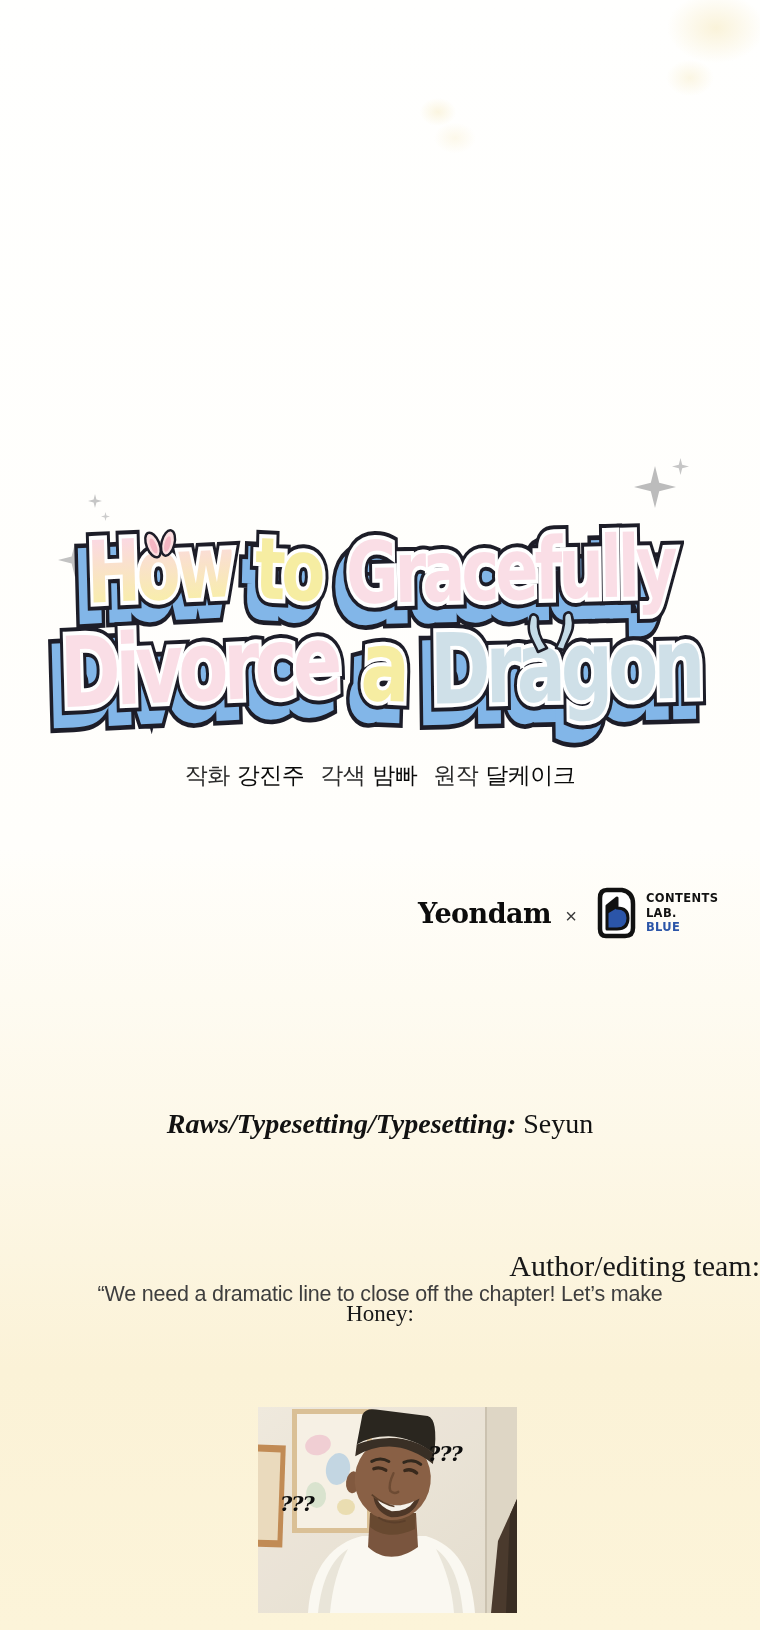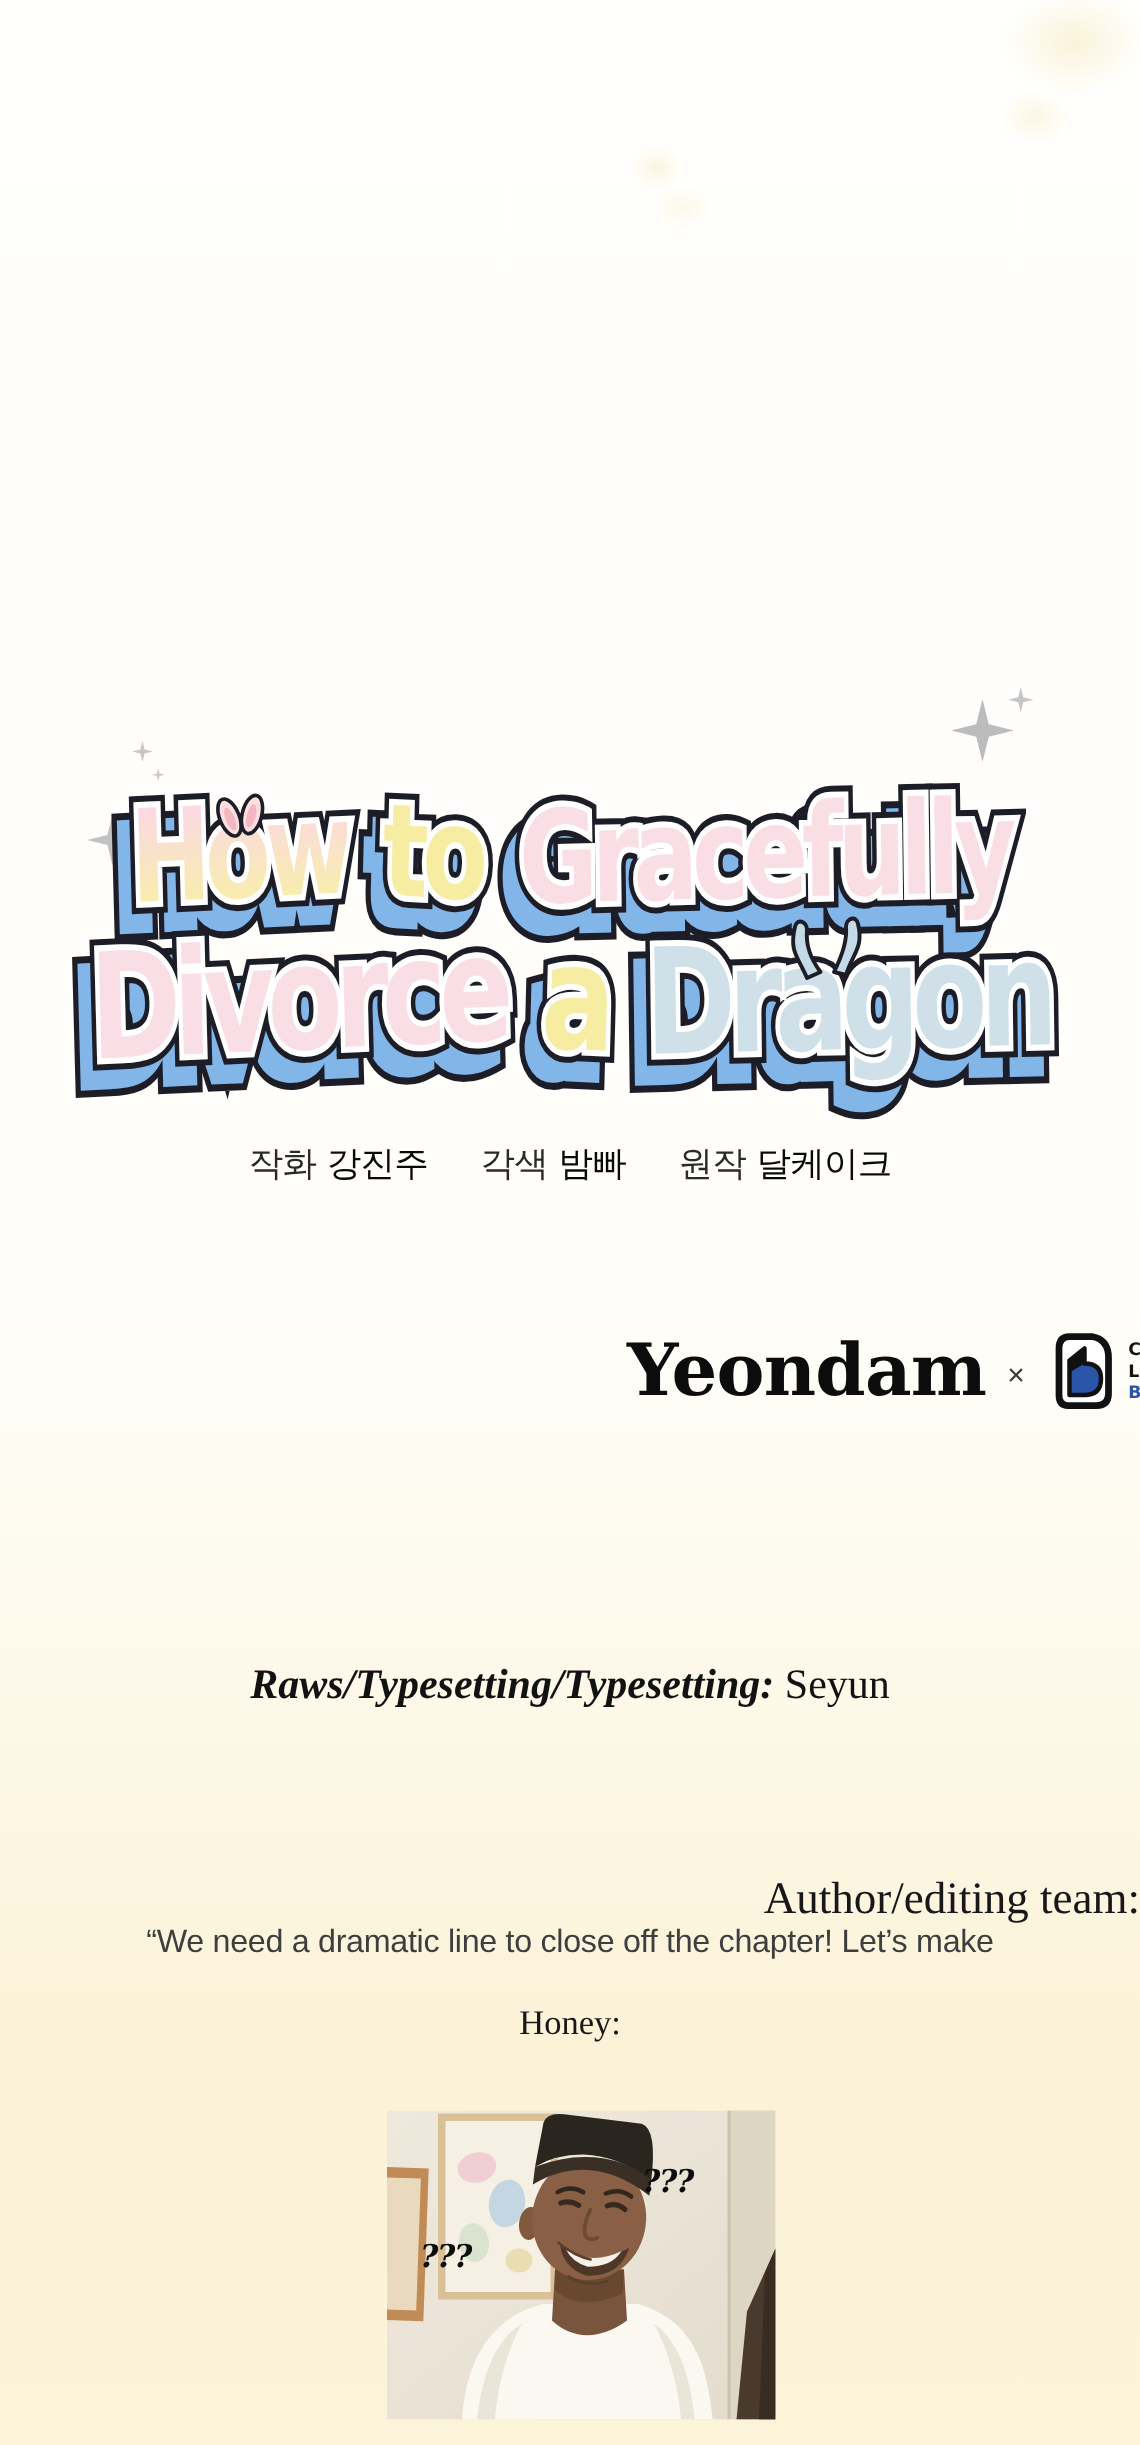--- a/index.html
+++ b/index.html
@@ -42,7 +42,7 @@
   #kr-credits{position:absolute;top:760px;left:0;width:100%;text-align:center;
     font-size:23px;color:#2a2a2a;letter-spacing:-0.5px;}
   #kr-credits .kr-name{font-weight:normal;color:#0a0a0a;margin-left:7px;}
-  #kr-credits .kr-pair + .kr-pair{margin-left:35px;}
+  #kr-credits .kr-pair + .kr-pair{margin-left:16px;}
   
   #publisher{position:absolute;top:886px;left:418px;display:flex;align-items:center;}
   #publisher .pub-name{font-family:"DejaVu Serif","Liberation Serif",serif;font-weight:bold;

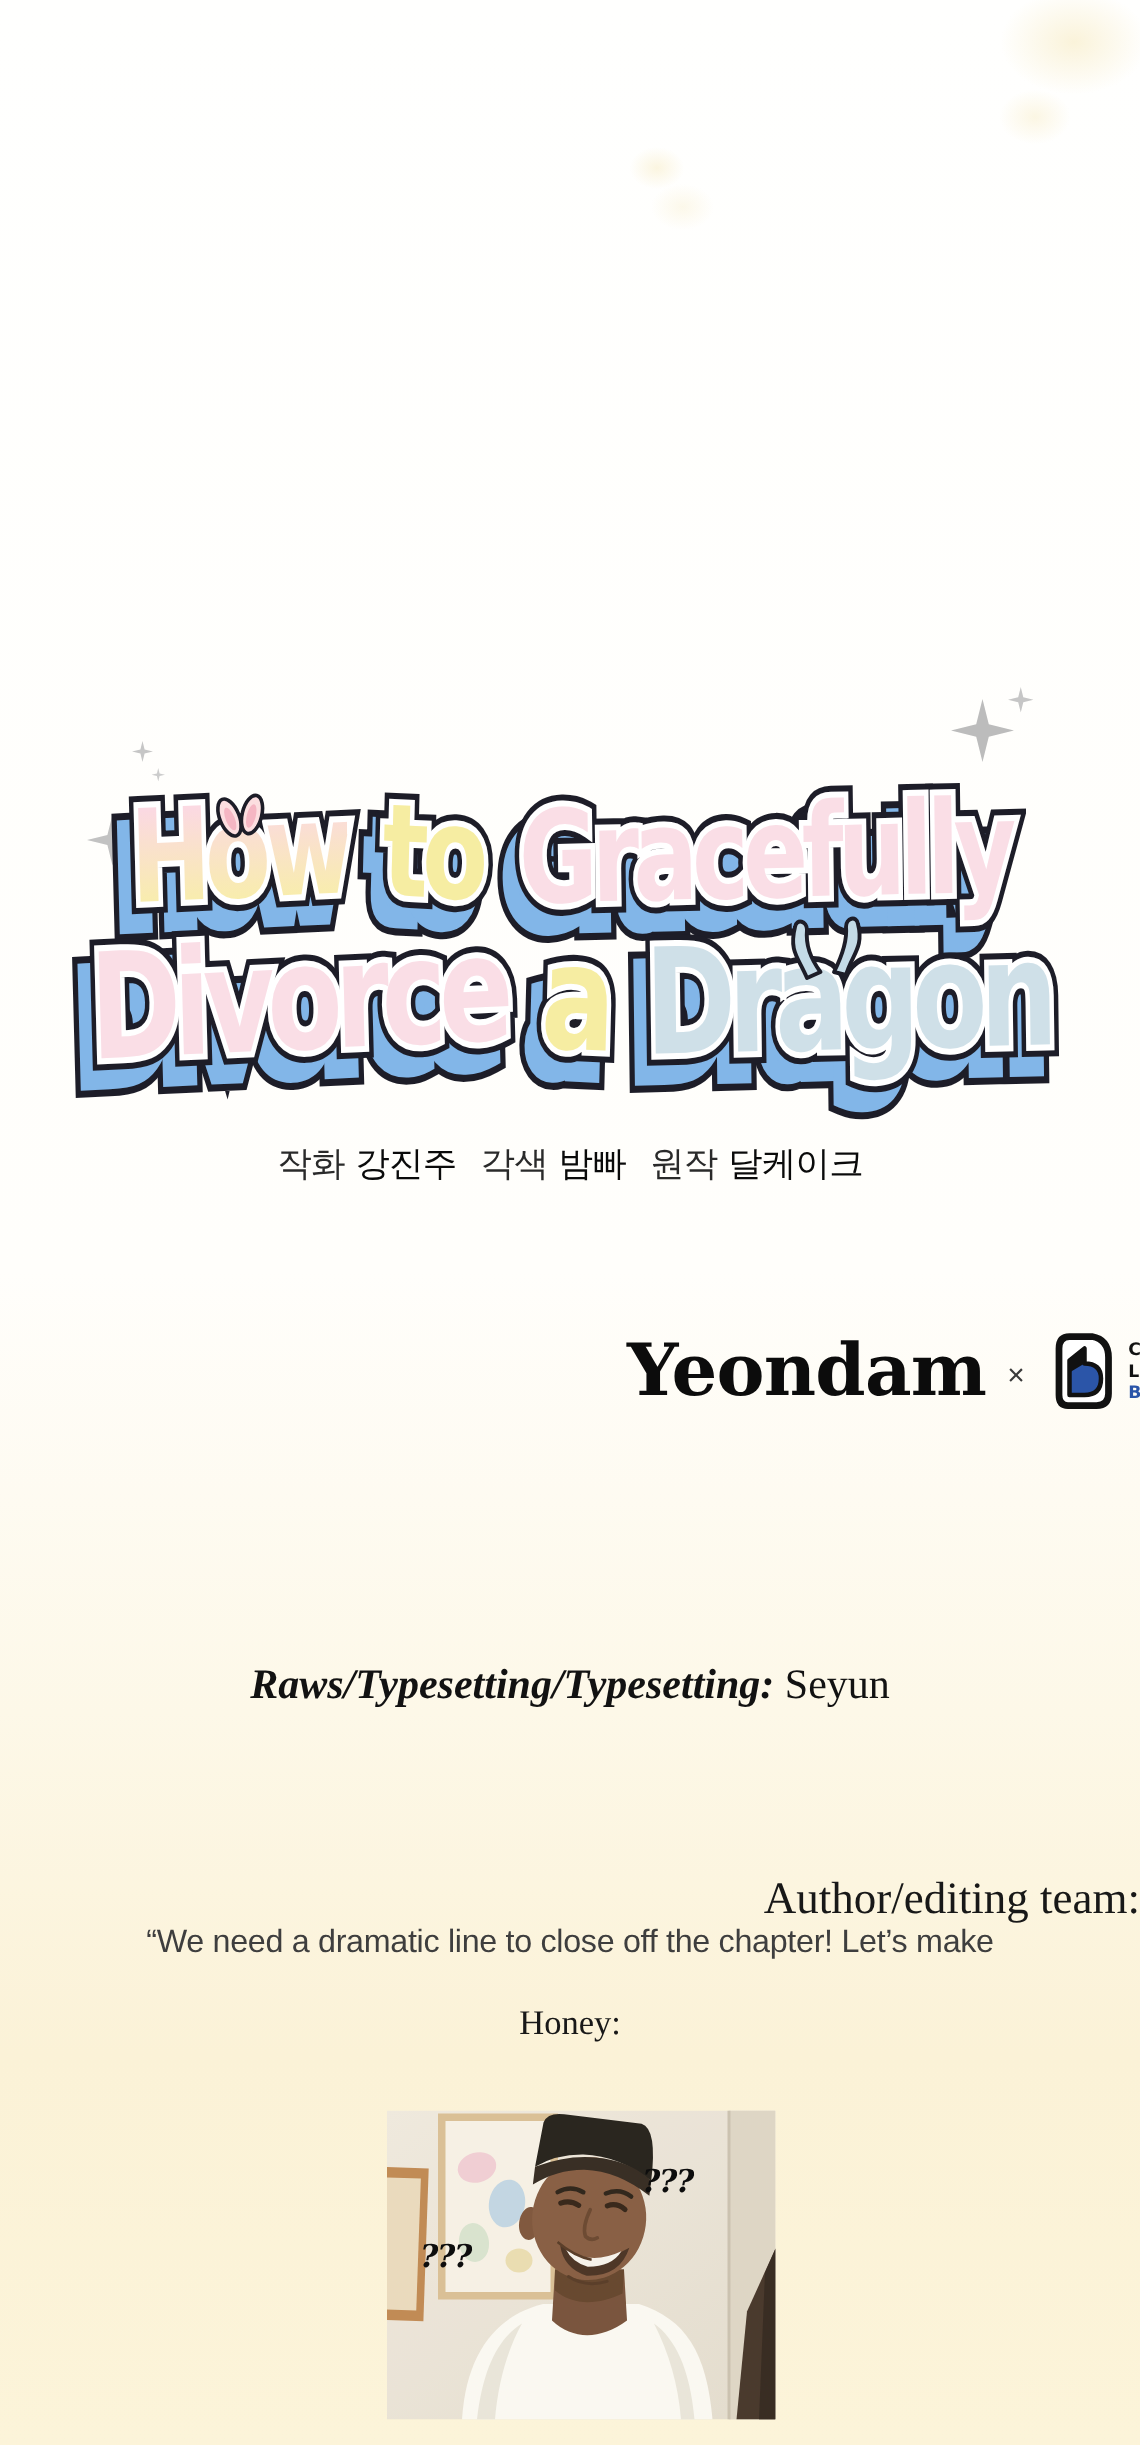--- a/index.html
+++ b/index.html
@@ -46,7 +46,7 @@
   
   #publisher{position:absolute;top:886px;left:418px;display:flex;align-items:center;}
   #publisher .pub-name{font-family:"DejaVu Serif","Liberation Serif",serif;font-weight:bold;
-    font-size:48px;color:#0c0c0c;letter-spacing:-0.5px;}
+    font-size:27px;color:#0c0c0c;letter-spacing:-0.5px;}
   #publisher .pub-x{font-size:20px;color:#3a3a3a;margin:6px 14px 0 14px;}
   #publisher .lab-text{margin-left:9px;font-family:"DejaVu Sans","Liberation Sans",sans-serif;
     font-weight:bold;font-size:11.5px;line-height:1.3;color:#121212;letter-spacing:.4px;}

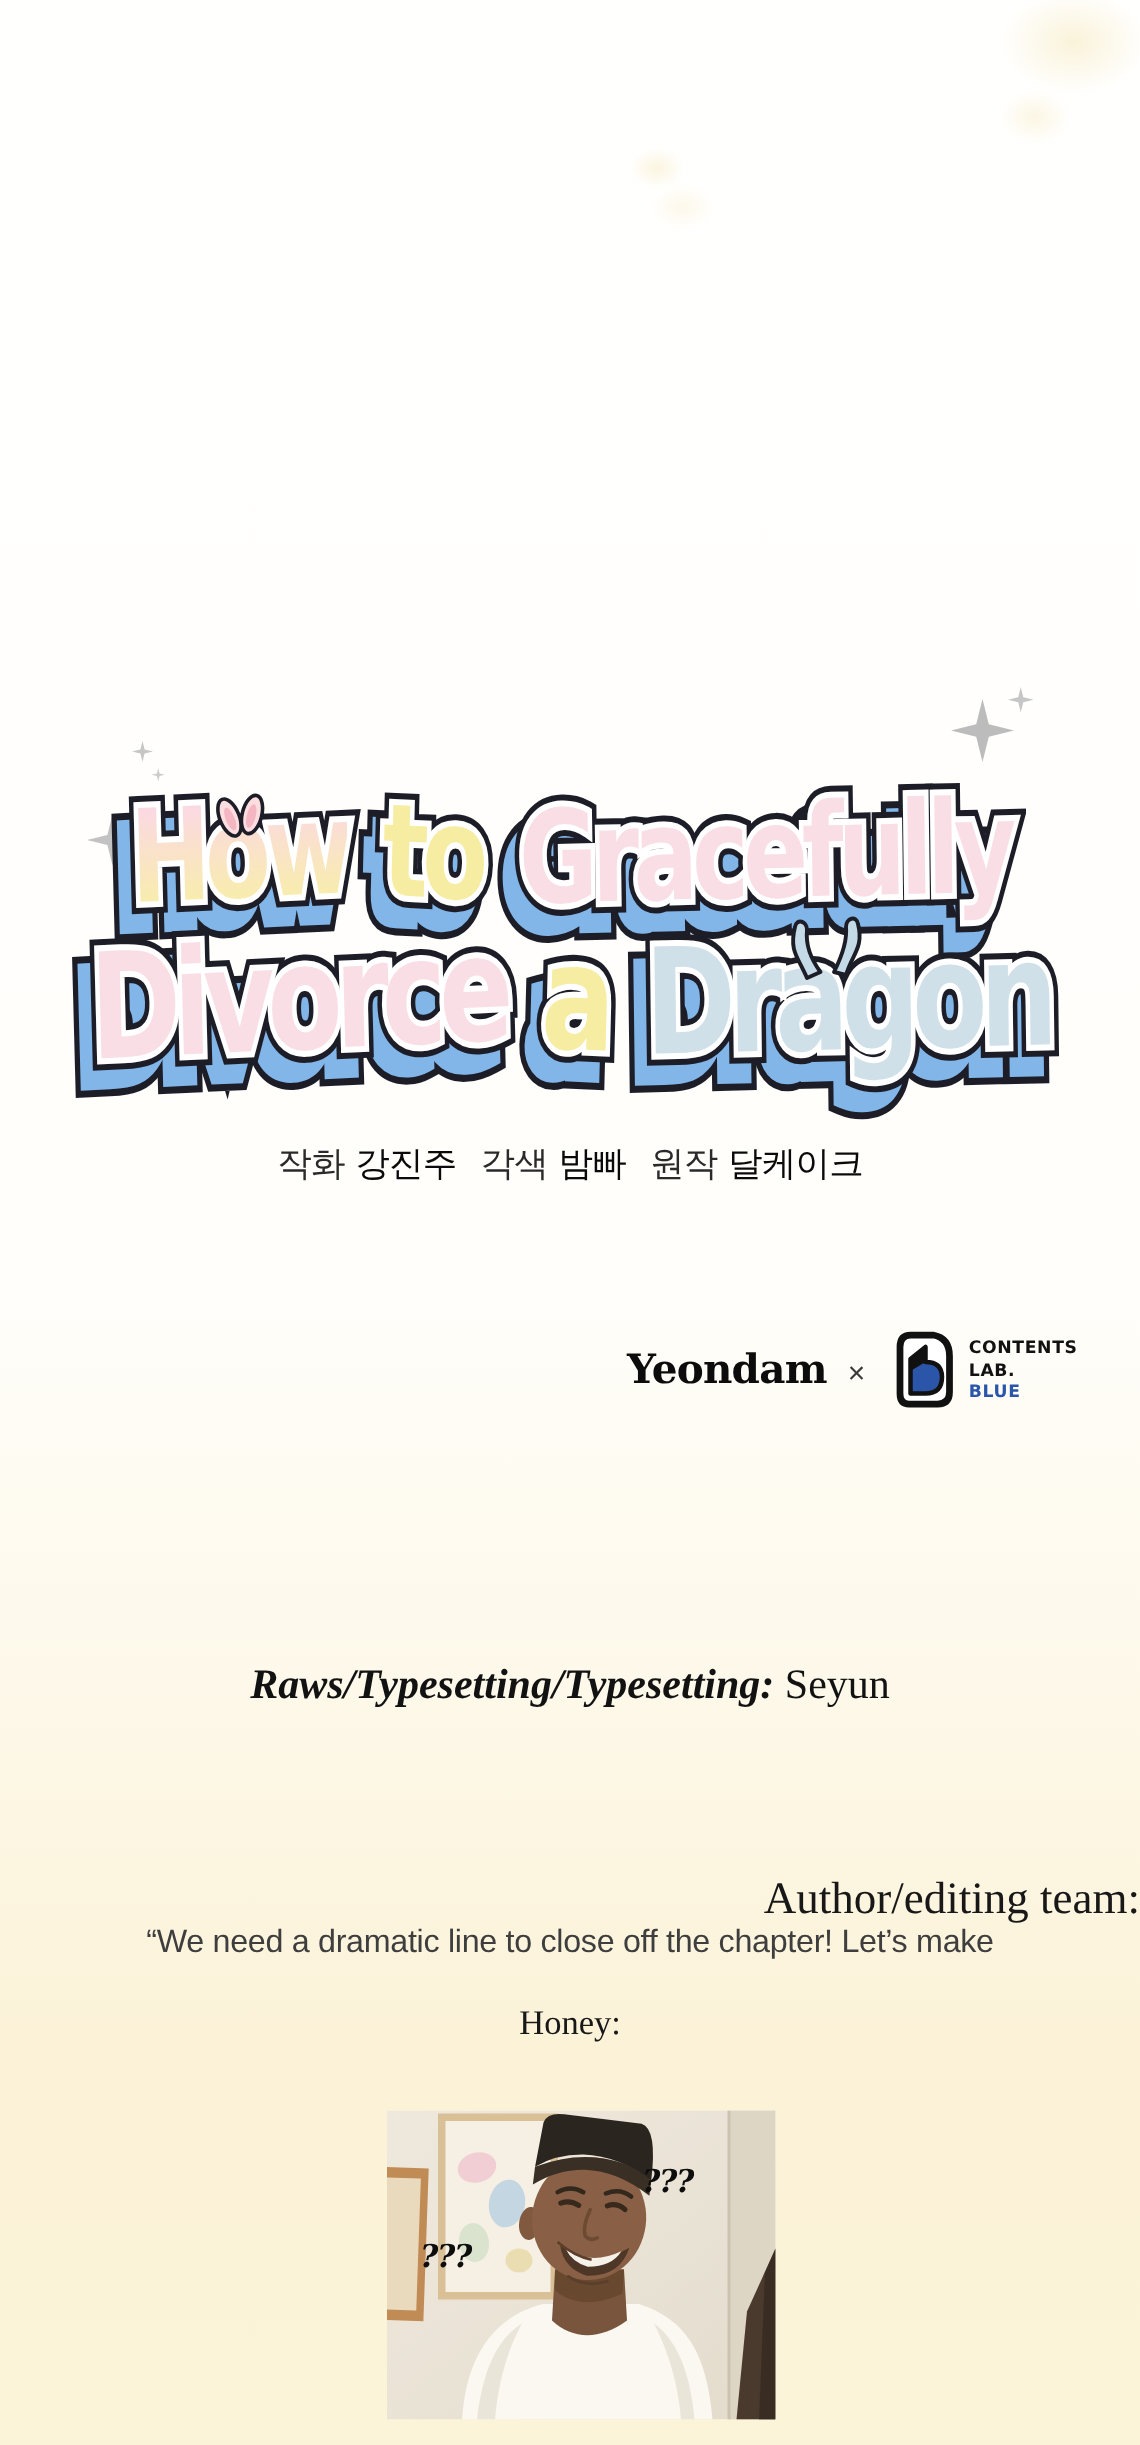--- a/index.html
+++ b/index.html
@@ -62,7 +62,7 @@
   #note-quote{position:absolute;top:1280px;left:0;width:100%;text-align:center;
     font-size:21.5px;color:#3e3e3e;line-height:28px;letter-spacing:-0.2px;}
   
-  #honey-label{position:absolute;top:1336px;left:0;width:100%;text-align:center;
+  #honey-label{position:absolute;top:1301px;left:0;width:100%;text-align:center;
     font-family:"Liberation Serif","DejaVu Serif",serif;font-size:23px;color:#181818;}
   #meme{position:absolute;left:258px;top:1407px;width:259px;height:206px;}
   #meme svg{display:block;}

